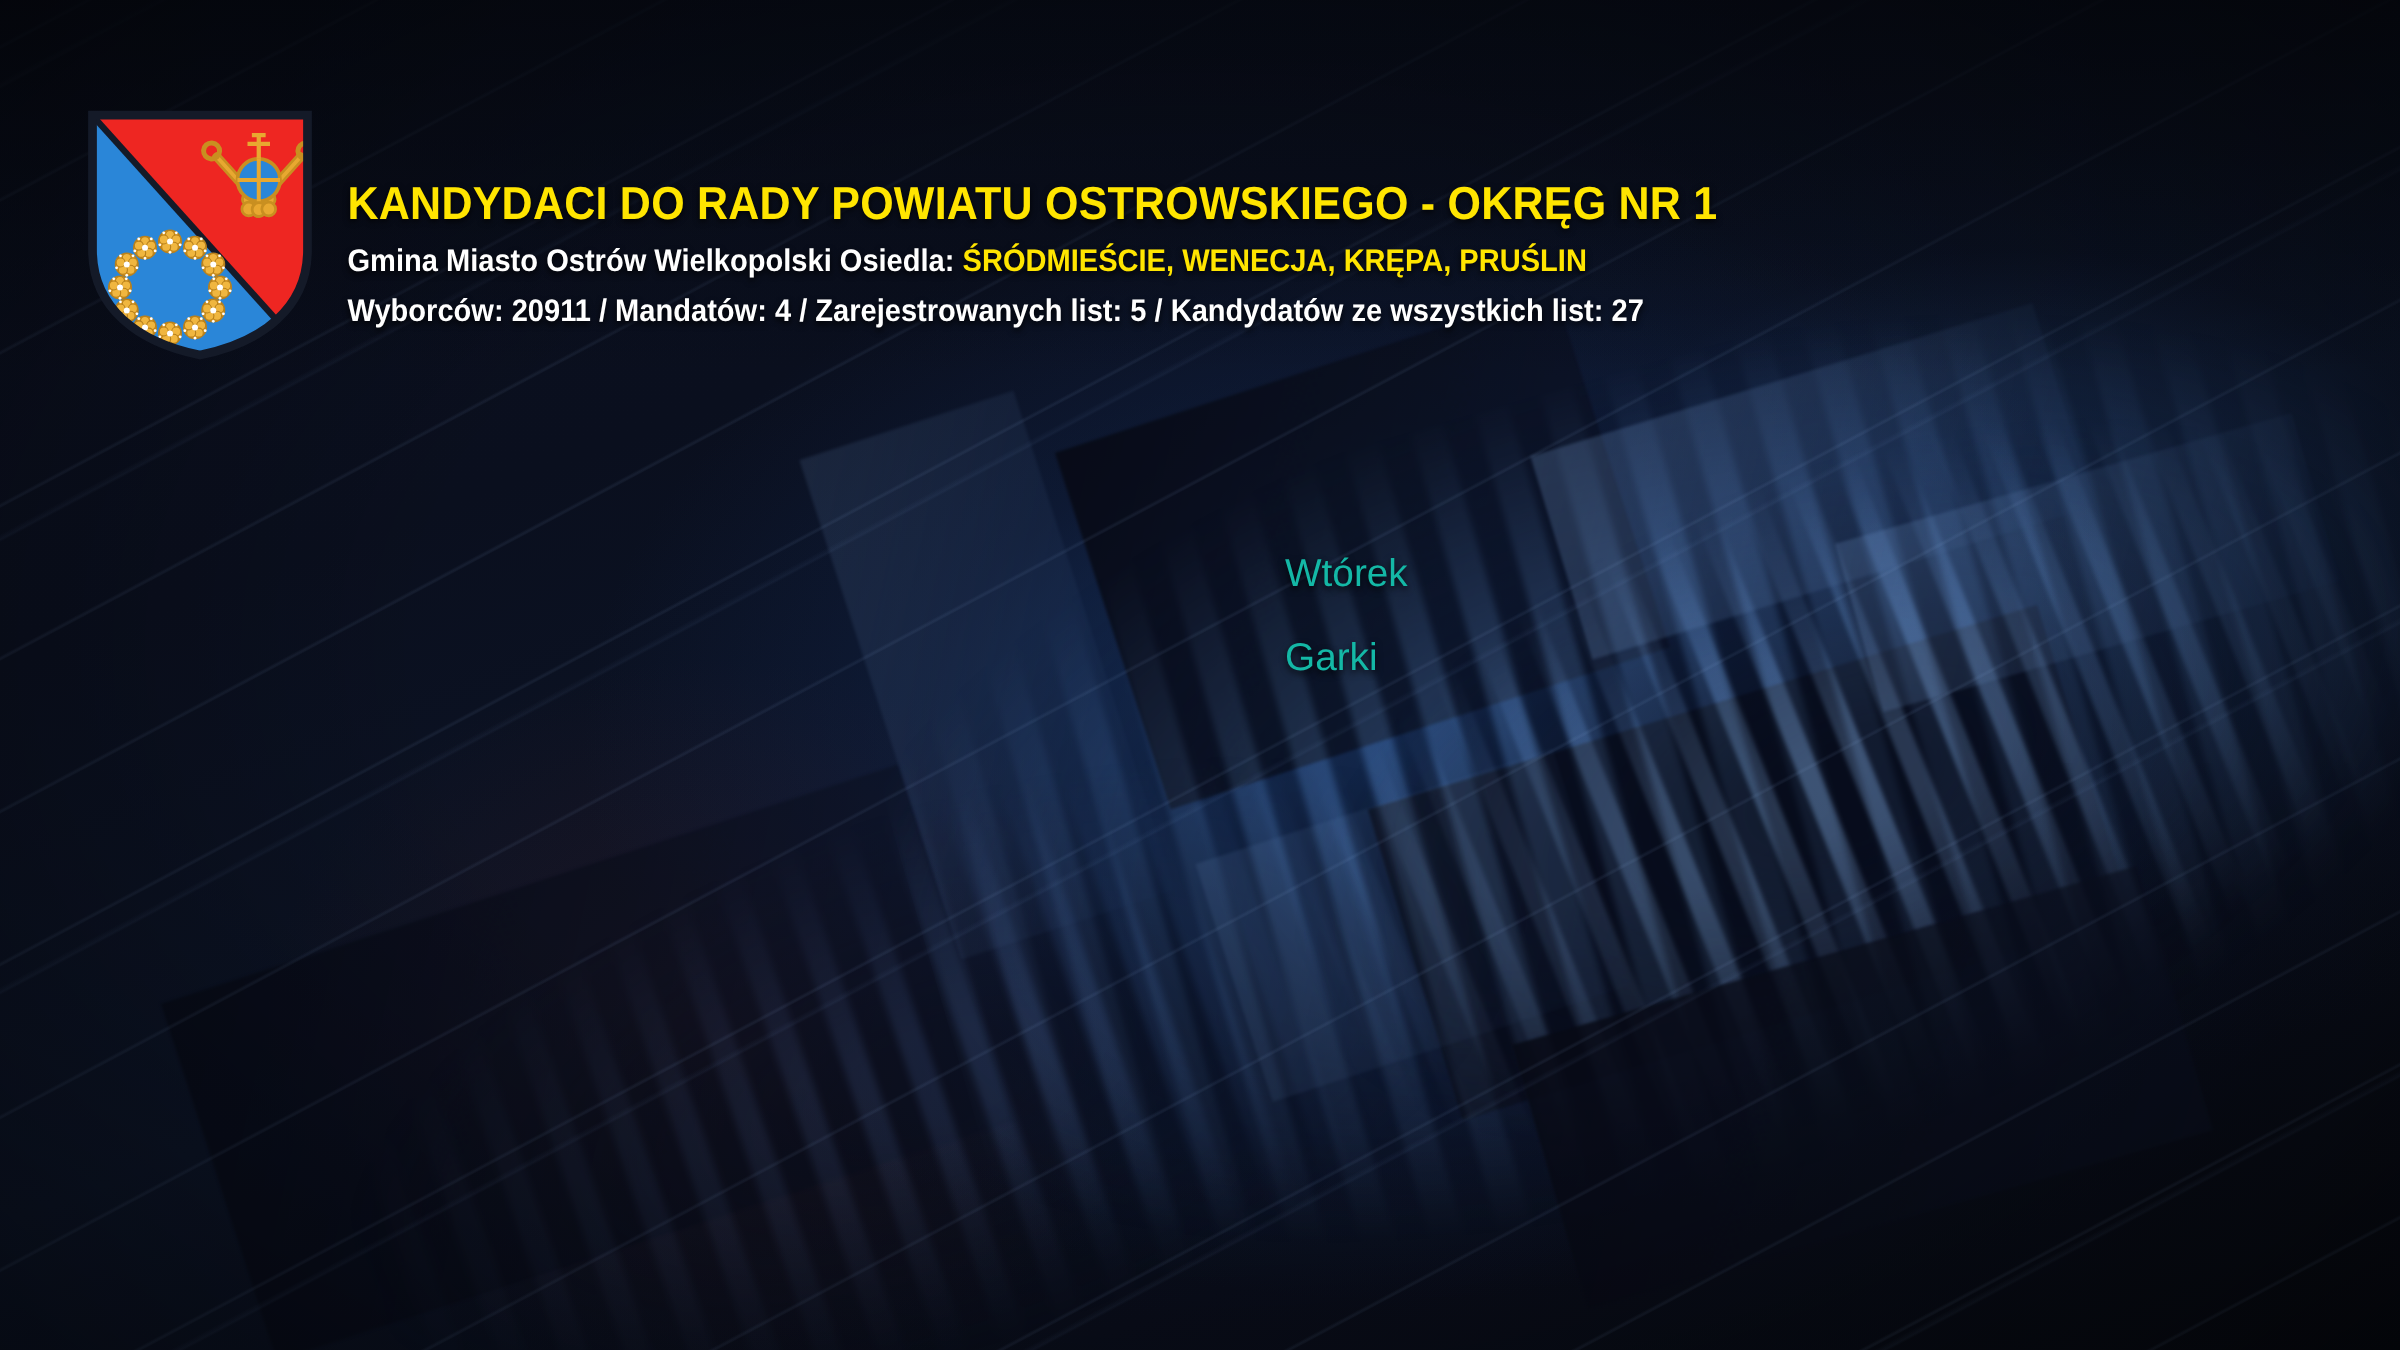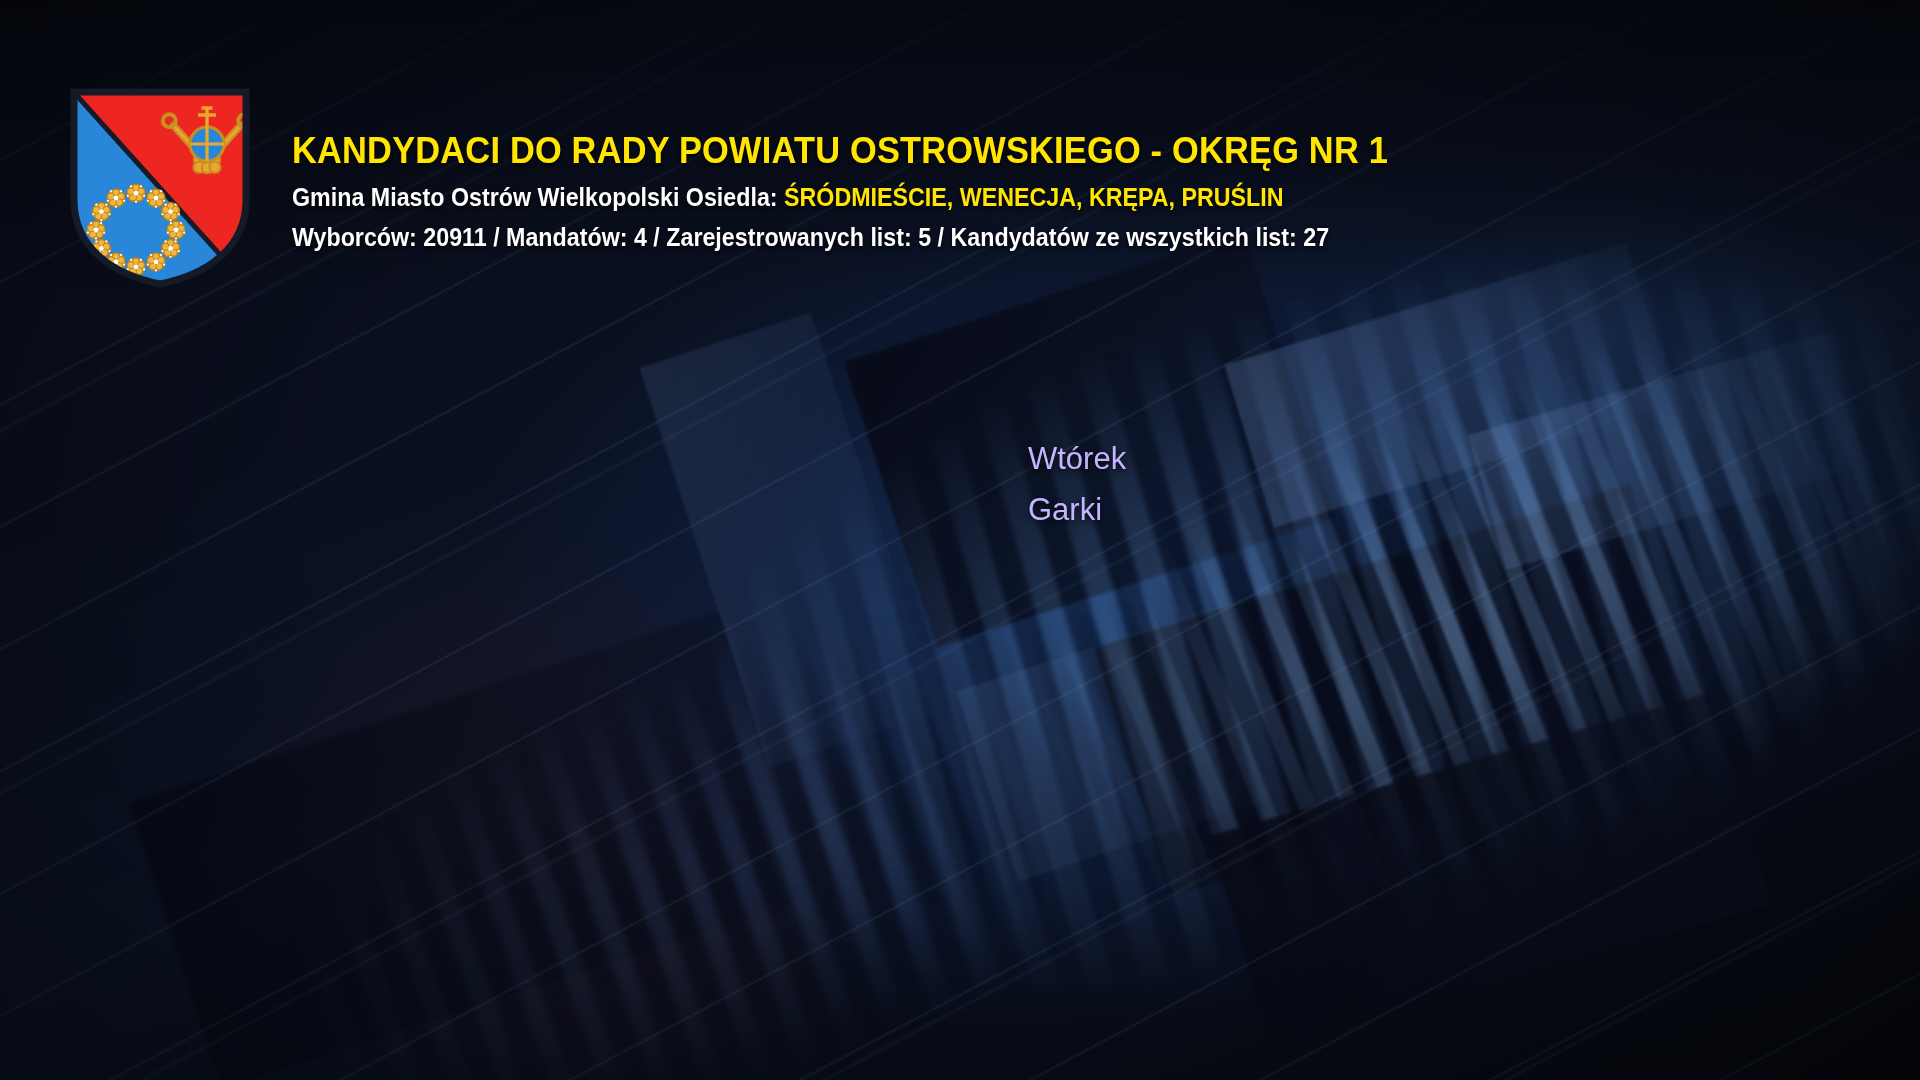--- a/index.html
+++ b/index.html
@@ -127,7 +127,7 @@
   .crest { position:absolute; left:70px; top:88px; width:180px; height:200px; }
 
   
-  .header { position:absolute; left:278px; top:132px; width:1620px;margin-left:14px; }
+  .header { position:absolute; left:278px; top:144px; width:1620px; }
   .title {
     font-size:37px; font-weight:bold; color:#FFE500;
     letter-spacing:0.2px; line-height:1.0;

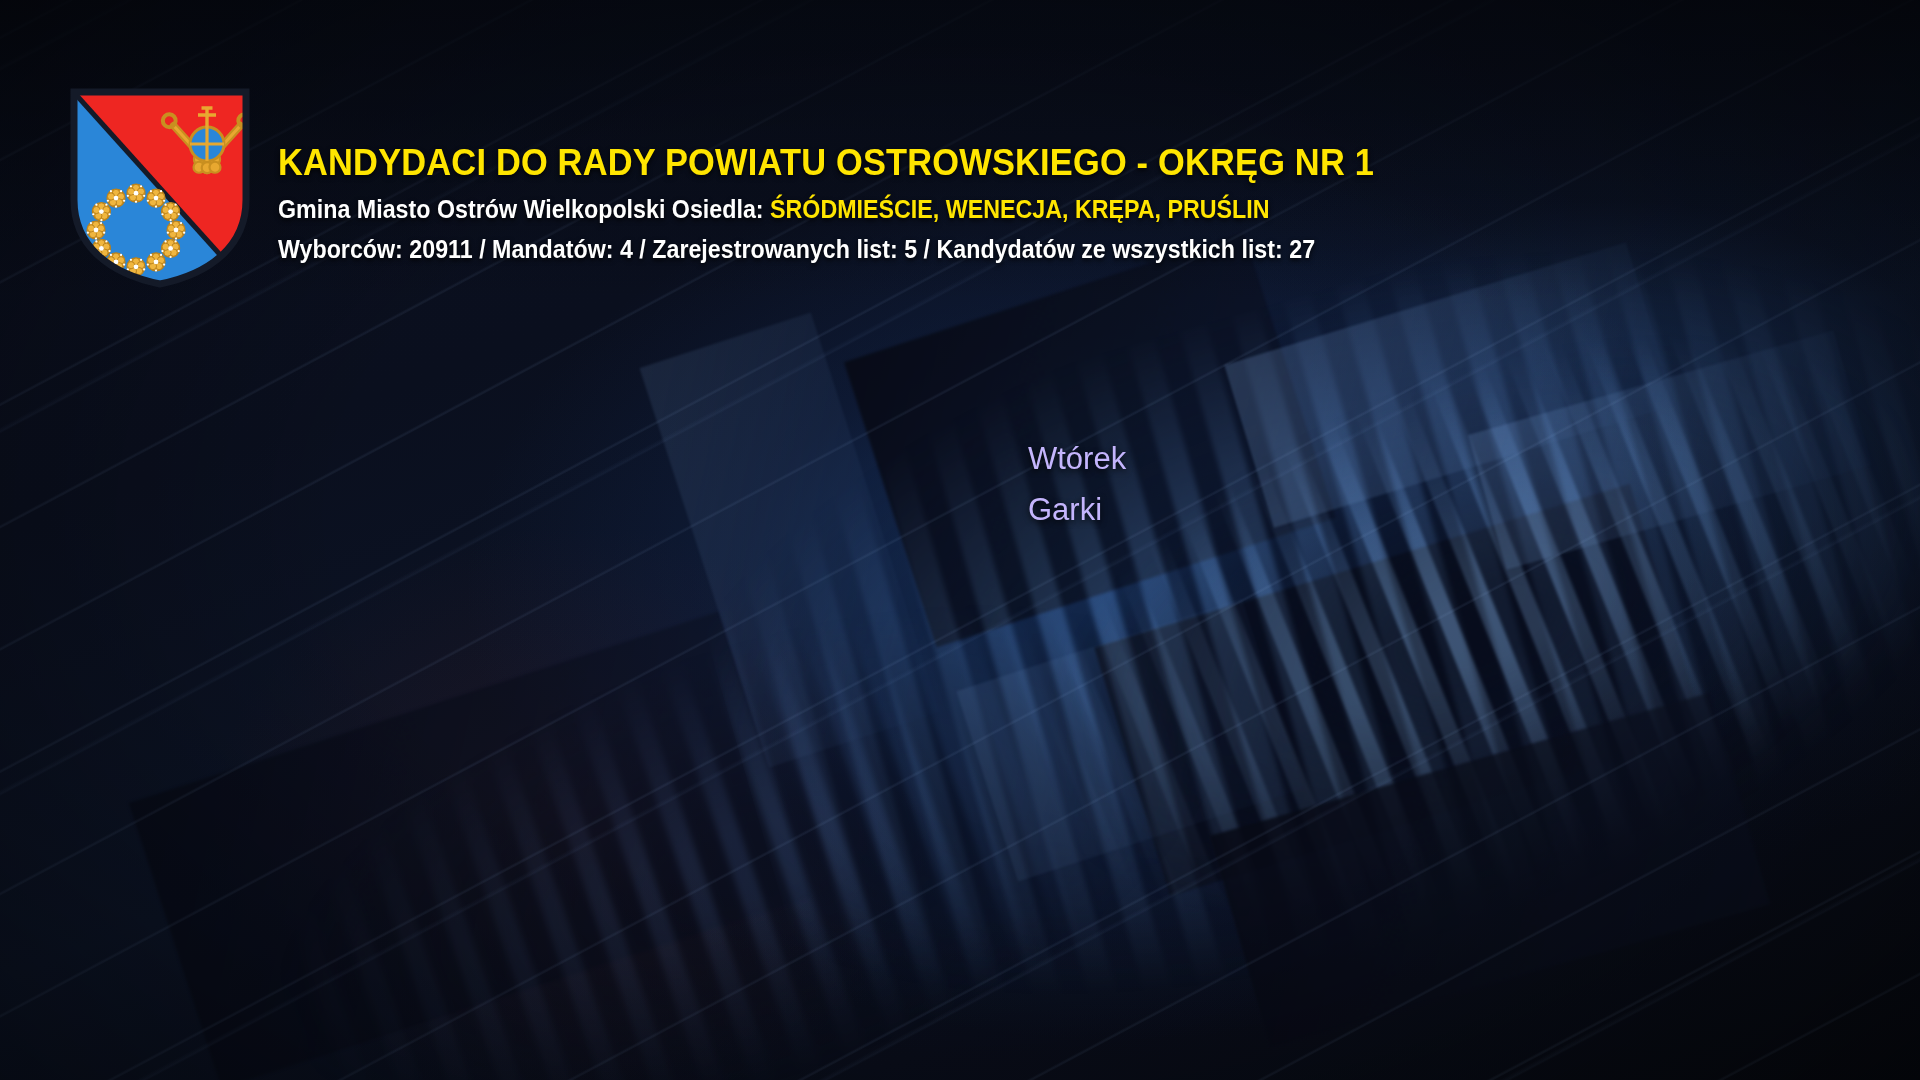--- a/index.html
+++ b/index.html
@@ -165,7 +165,7 @@
   
   .locs { position:absolute; left:1028px; top:443px; width:420px; }
   .loc {
-    font-size:31px; font-weight:normal; color:#c4b5fd;
+    font-size:31px; font-weight:normal; color:#14b8a6;
     line-height:1.0; white-space:nowrap;
     text-shadow:0 2px 6px rgba(0,0,0,0.85);
   }

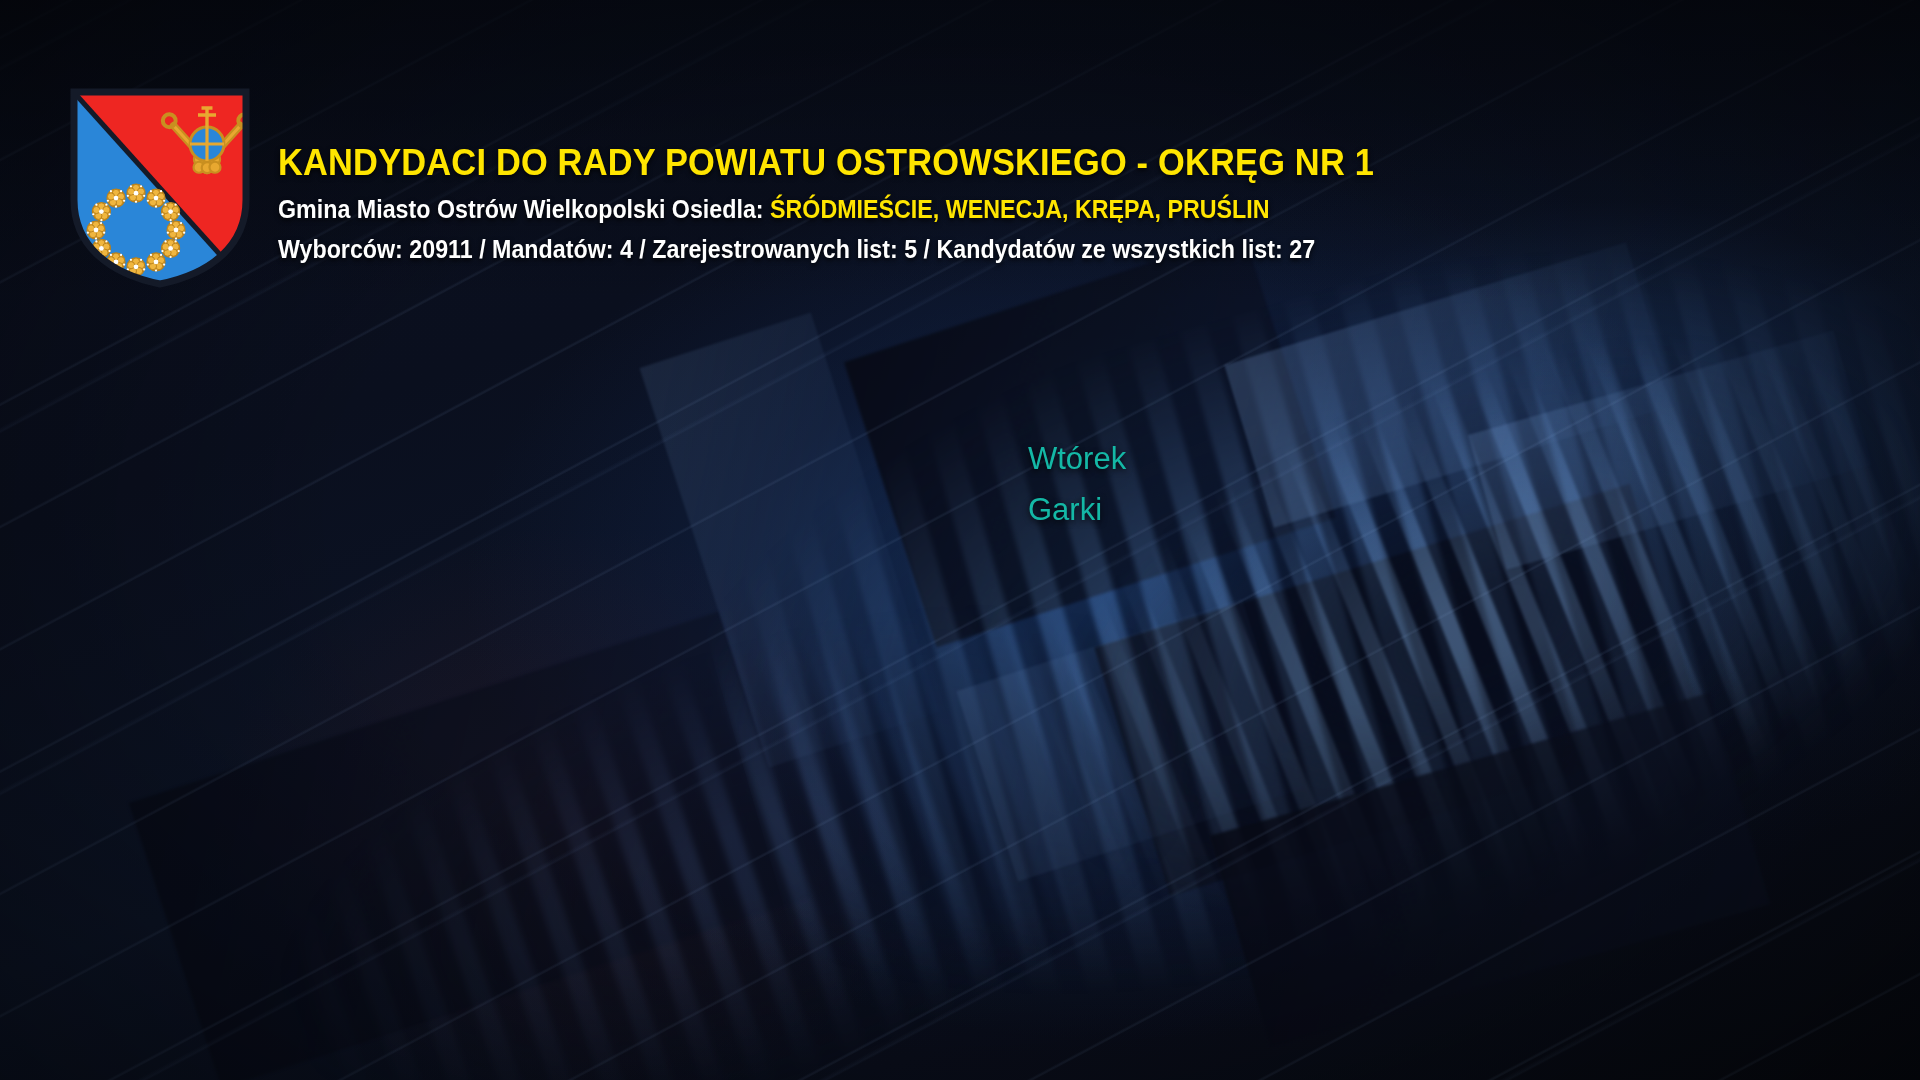--- a/index.html
+++ b/index.html
@@ -169,7 +169,7 @@
     line-height:1.0; white-space:nowrap;
     text-shadow:0 2px 6px rgba(0,0,0,0.85);
   }
-  .loc + .loc { margin-top:20px; }
+  .loc + .loc { margin-top:36px; }
 </style>
 </head>
 <body>

